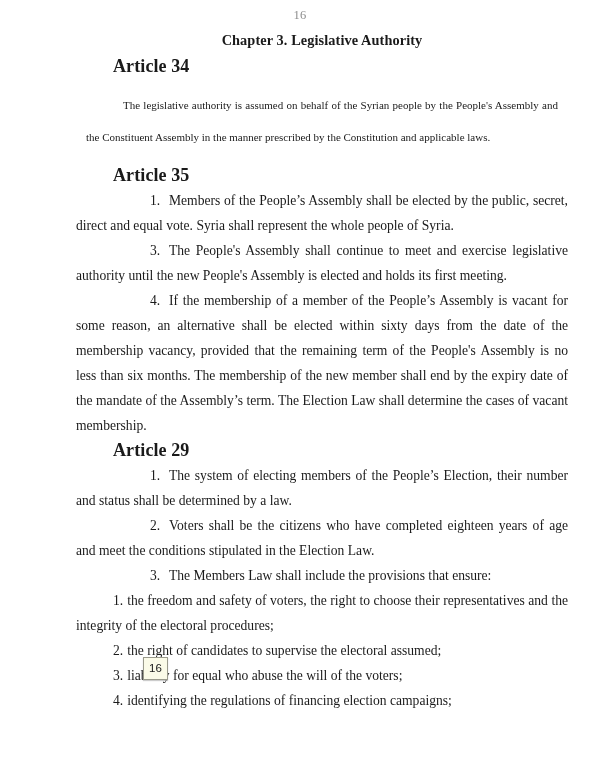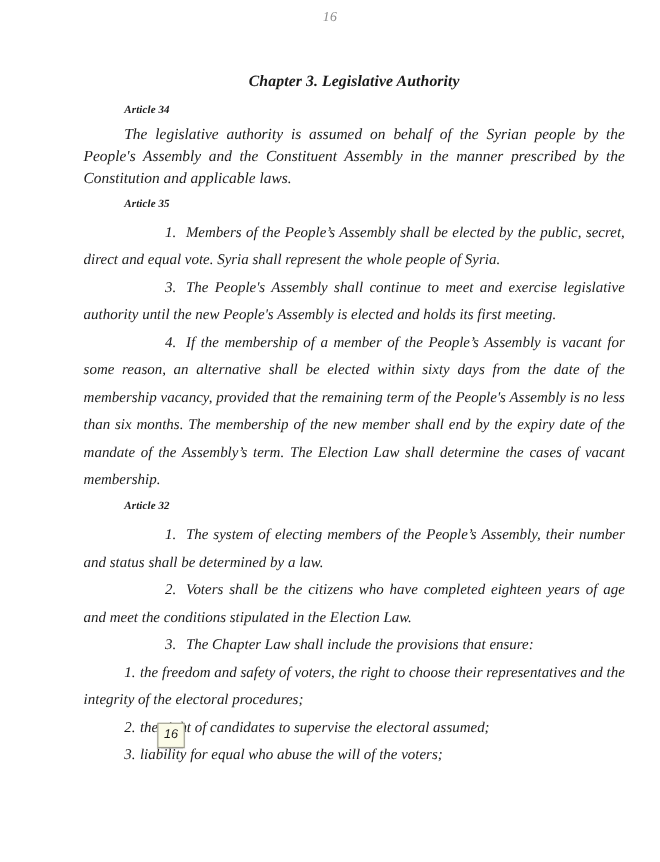--- a/index.html
+++ b/index.html
@@ -21,7 +21,6 @@
     width: 600px;
     height: 592px;
     box-sizing: border-box;
-    font-style: italic;
   }
 
   

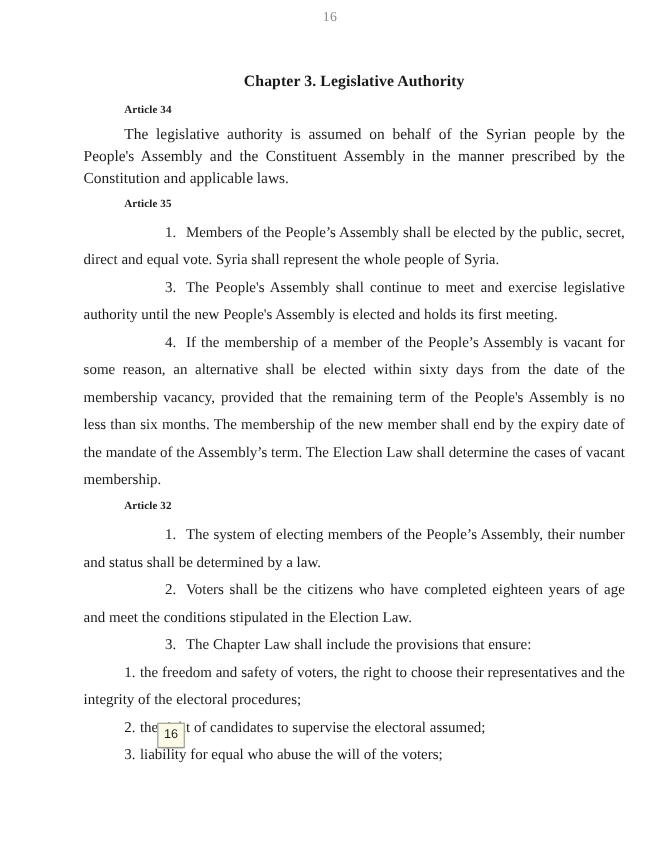--- a/index.html
+++ b/index.html
@@ -39,7 +39,7 @@
   .column {
     position: absolute;
     left: 76px;
-    top: 62px;
+    top: 28px;
     width: 492px;
   }
 

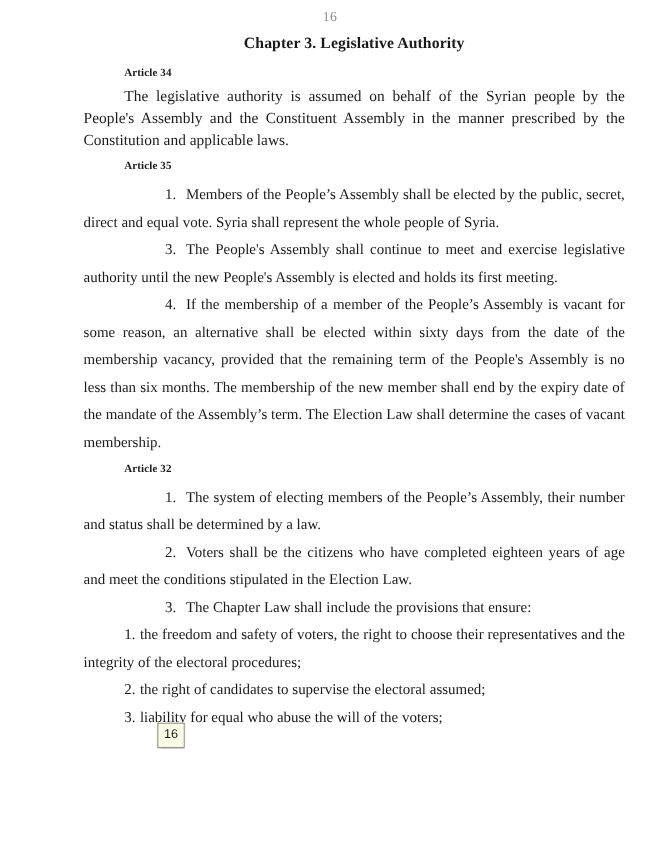--- a/index.html
+++ b/index.html
@@ -54,7 +54,7 @@
 
   .article-heading {
     font-weight: bold;
-    font-size: 10px;
+    font-size: 18px;
     line-height: 25px;
     margin: 0;
     text-indent: 37px;

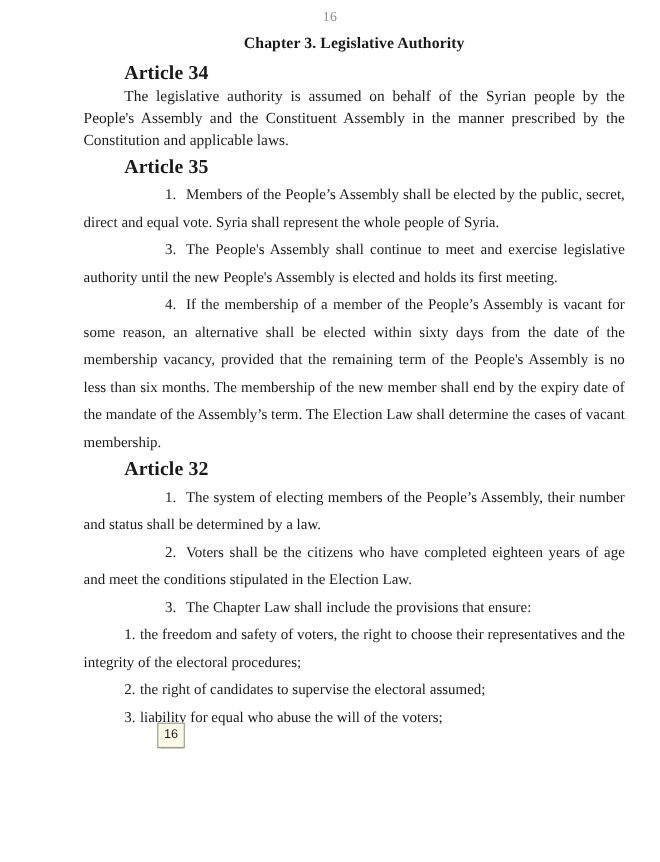--- a/index.html
+++ b/index.html
@@ -62,9 +62,9 @@
   }
 
   p.body {
-    font-size: 14px;
-    line-height: 20px;
-    margin: 0;
+    font-size: 11px;
+    line-height: 32px;
+    margin: 10px;
     text-align: justify;
     text-indent: 37px;
     -webkit-hyphens: none;

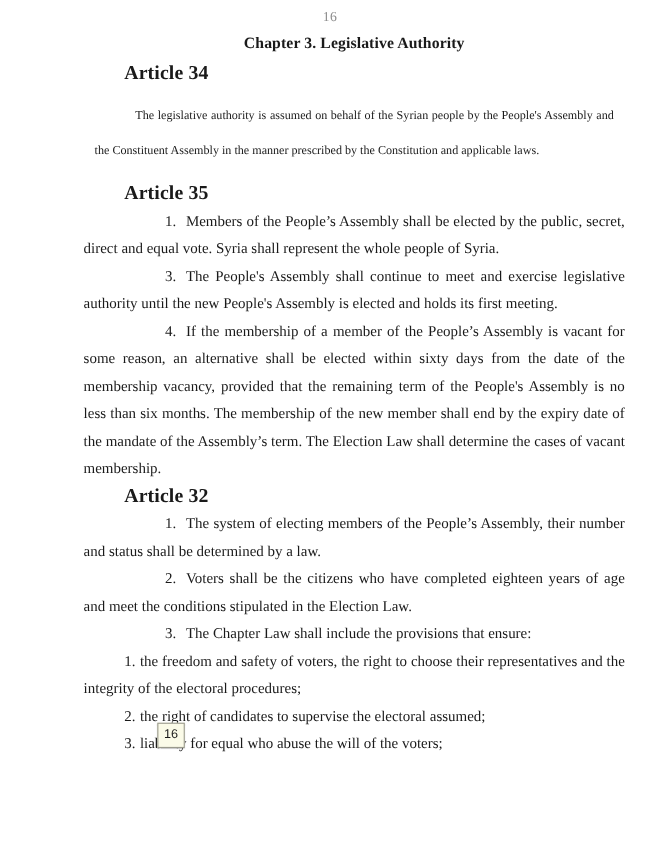--- a/index.html
+++ b/index.html
@@ -144,7 +144,7 @@
 
     <p class="clause"><span class="num">4.</span><span>If the membership of a member of the People’s Assembly is vacant for some reason, an alternative shall be elected within sixty days from the date of the membership vacancy, provided that the remaining term of the People's Assembly is no less than six months. The membership of the new member shall end by the expiry date of the mandate of the Assembly’s term. The Election Law shall determine the cases of vacant membership.</span></p>
 
-    <h2 class="article-heading">Article 32</h2>
+    <h2 class="article-heading">Article 29</h2>
 
     <p class="clause"><span class="num">1.</span><span>The system of electing members of the People’s Assembly, their number and status shall be determined by a law.</span></p>
 

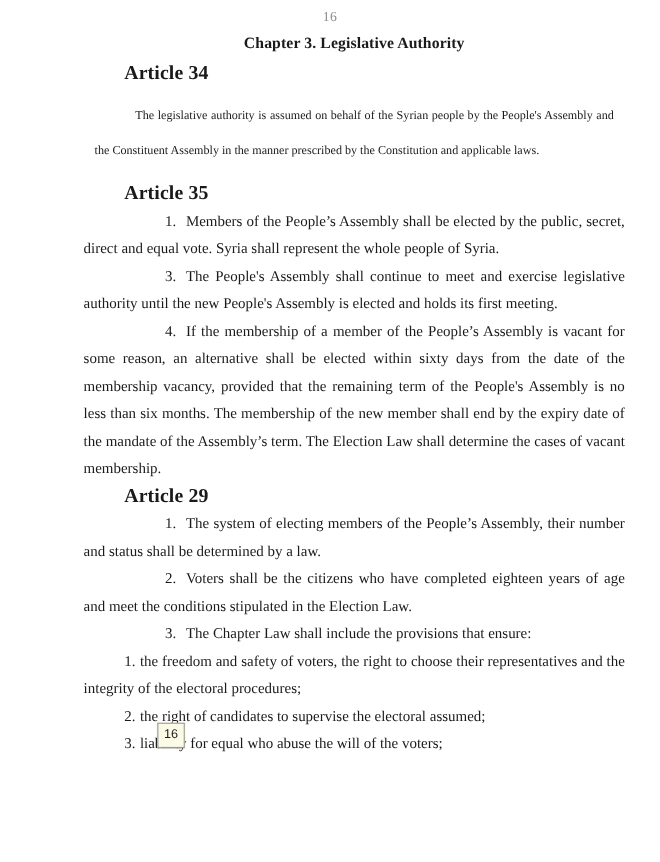--- a/index.html
+++ b/index.html
@@ -146,7 +146,7 @@
 
     <h2 class="article-heading">Article 29</h2>
 
-    <p class="clause"><span class="num">1.</span><span>The system of electing members of the People’s Assembly, their number and status shall be determined by a law.</span></p>
+    <p class="clause"><span class="num">1.</span><span>The system of electing members of the People’s Election, their number and status shall be determined by a law.</span></p>
 
     <p class="clause"><span class="num">2.</span><span>Voters shall be the citizens who have completed eighteen years of age and meet the conditions stipulated in the Election Law.</span></p>
 

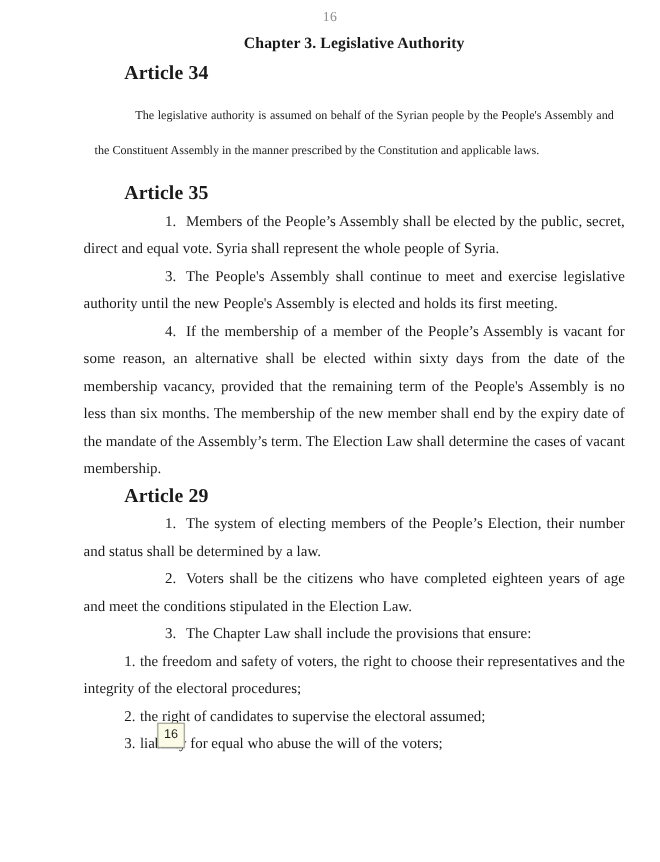--- a/index.html
+++ b/index.html
@@ -150,7 +150,7 @@
 
     <p class="clause"><span class="num">2.</span><span>Voters shall be the citizens who have completed eighteen years of age and meet the conditions stipulated in the Election Law.</span></p>
 
-    <p class="clause"><span class="num">3.</span><span>The Chapter Law shall include the provisions that ensure:</span></p>
+    <p class="clause"><span class="num">3.</span><span>The Members Law shall include the provisions that ensure:</span></p>
 
     <p class="subitem"><span class="num">1.</span><span>the freedom and safety of voters, the right to choose their representatives and the integrity of the electoral procedures;</span></p>
 

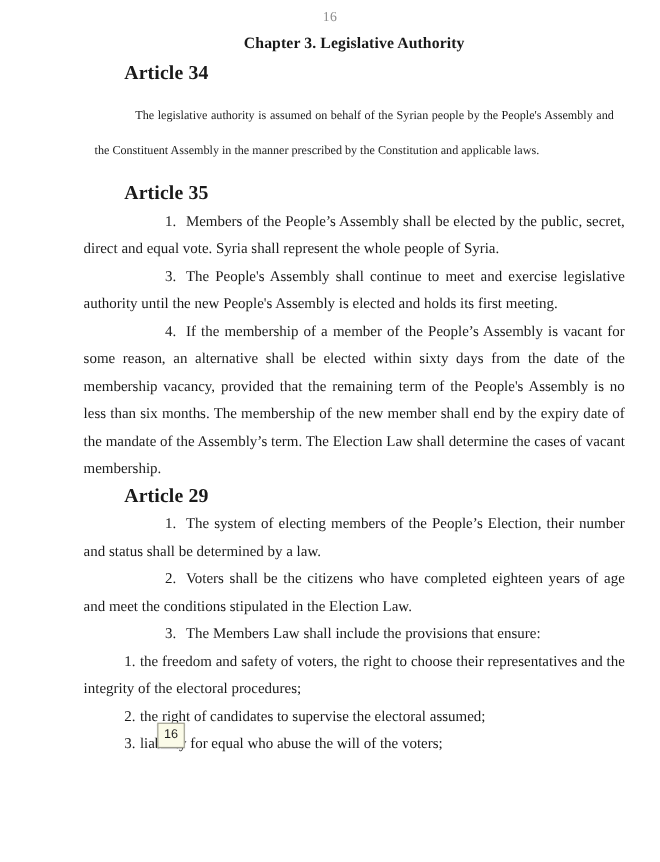--- a/index.html
+++ b/index.html
@@ -158,6 +158,7 @@
 
     <p class="subitem"><span class="num">3.</span><span>liability for equal who abuse the will of the voters;</span></p>
 
+    <p class="subitem"><span class="num">4.</span><span>identifying the regulations of financing election campaigns;</span></p>
 
   </div>
 

